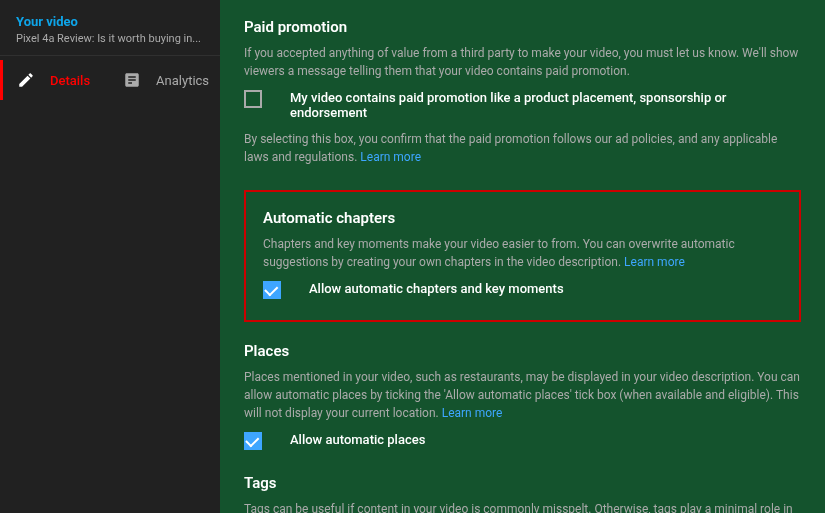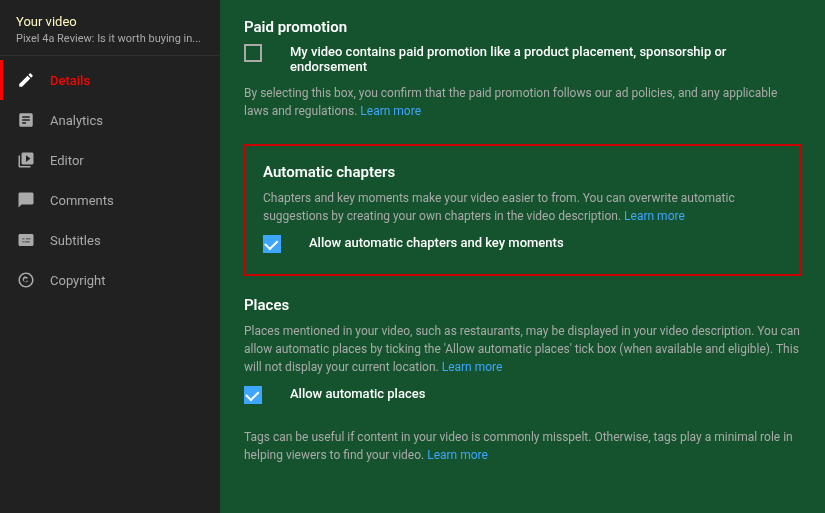--- a/index.html
+++ b/index.html
@@ -32,8 +32,8 @@
 
     .sidebar-video-title {
       font-size: 13px;
-      font-weight: 400;
-      color: #fef9c3;
+      font-weight: 700;
+      color: #0ea5e9;
       margin-bottom: 3px;
     }
 

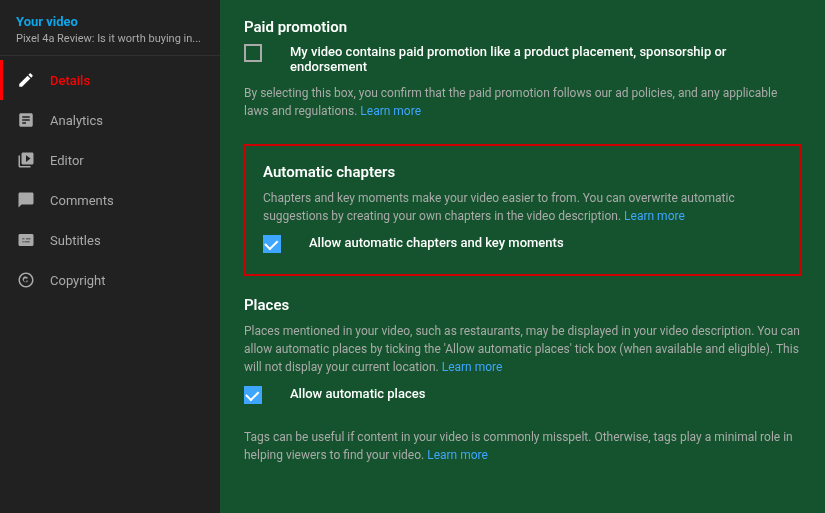--- a/index.html
+++ b/index.html
@@ -256,6 +256,7 @@
 
   <div class="section">
     <div class="section-title">Paid promotion</div>
+    <div class="section-desc">If you accepted anything of value from a third party to make your video, you must let us know. We'll show viewers a message telling them that your video contains paid promotion.</div>
     <div class="checkbox-row">
       <div class="custom-checkbox unchecked"></div>
       <span class="checkbox-label">My video contains paid promotion like a product placement, sponsorship or endorsement</span>

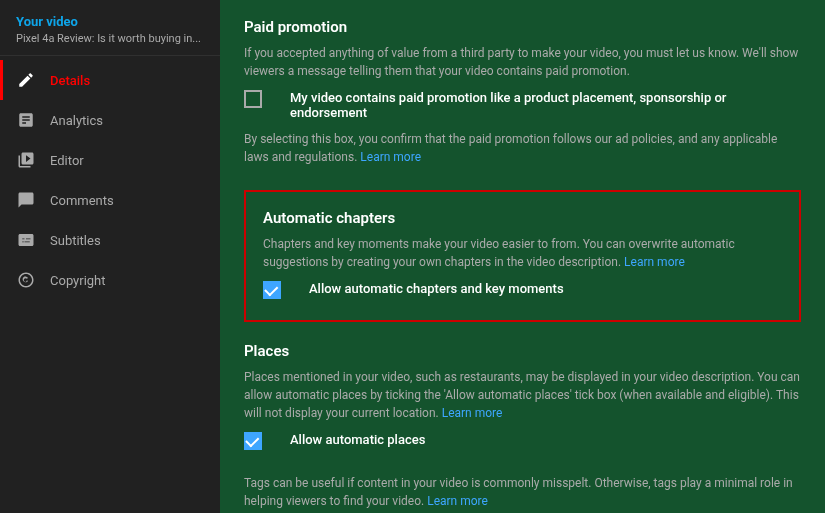--- a/index.html
+++ b/index.html
@@ -47,7 +47,7 @@
 
     .sidebar-nav {
       display: flex;
-      flex-direction: column;
+      flex-direction: row;
       padding-top: 4px;
     }
 

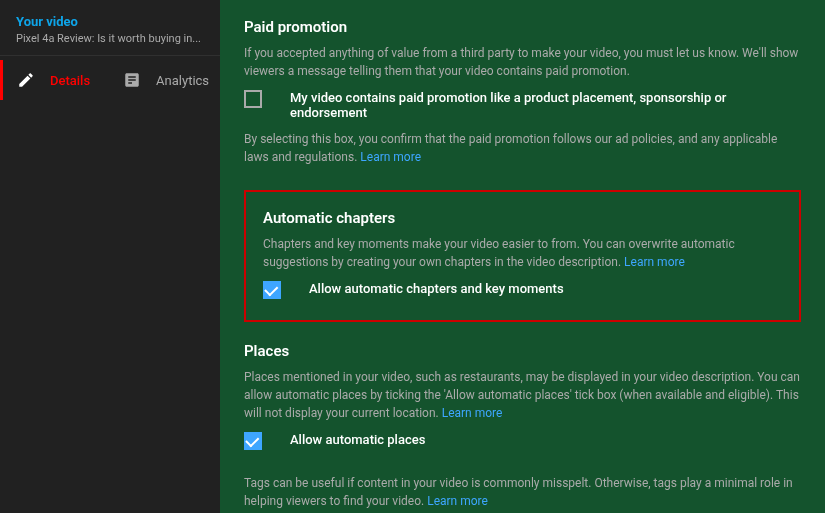--- a/index.html
+++ b/index.html
@@ -292,6 +292,7 @@
   </div>
 
   <div class="section">
+    <div class="section-title">Tags</div>
     <div class="section-desc">
       <span>Tags can be useful if content in your video is commonly misspelt. Otherwise, tags play a minimal role in helping viewers to find your video.</span>
       <a href="#" class="learn-more">Learn more</a>

